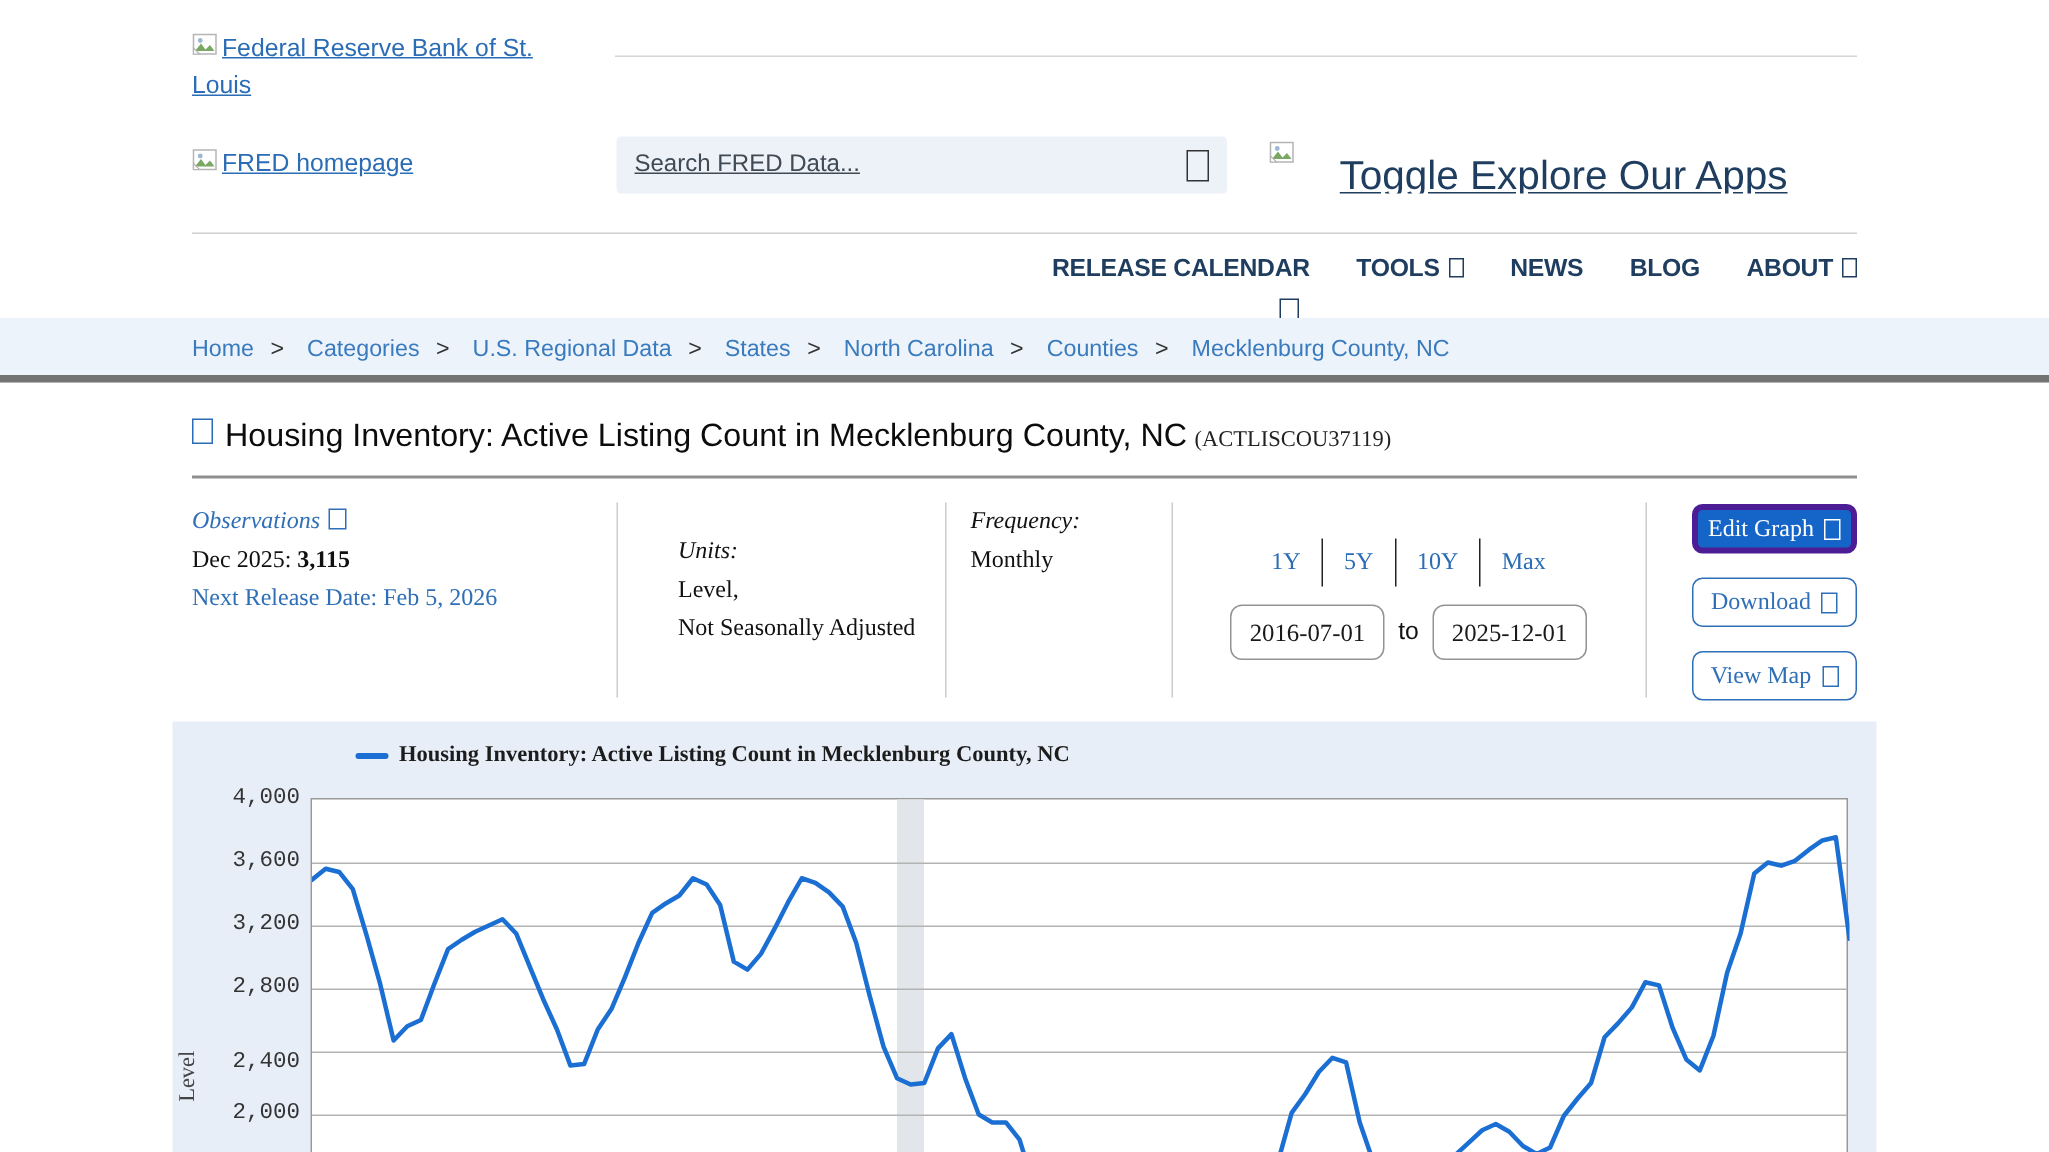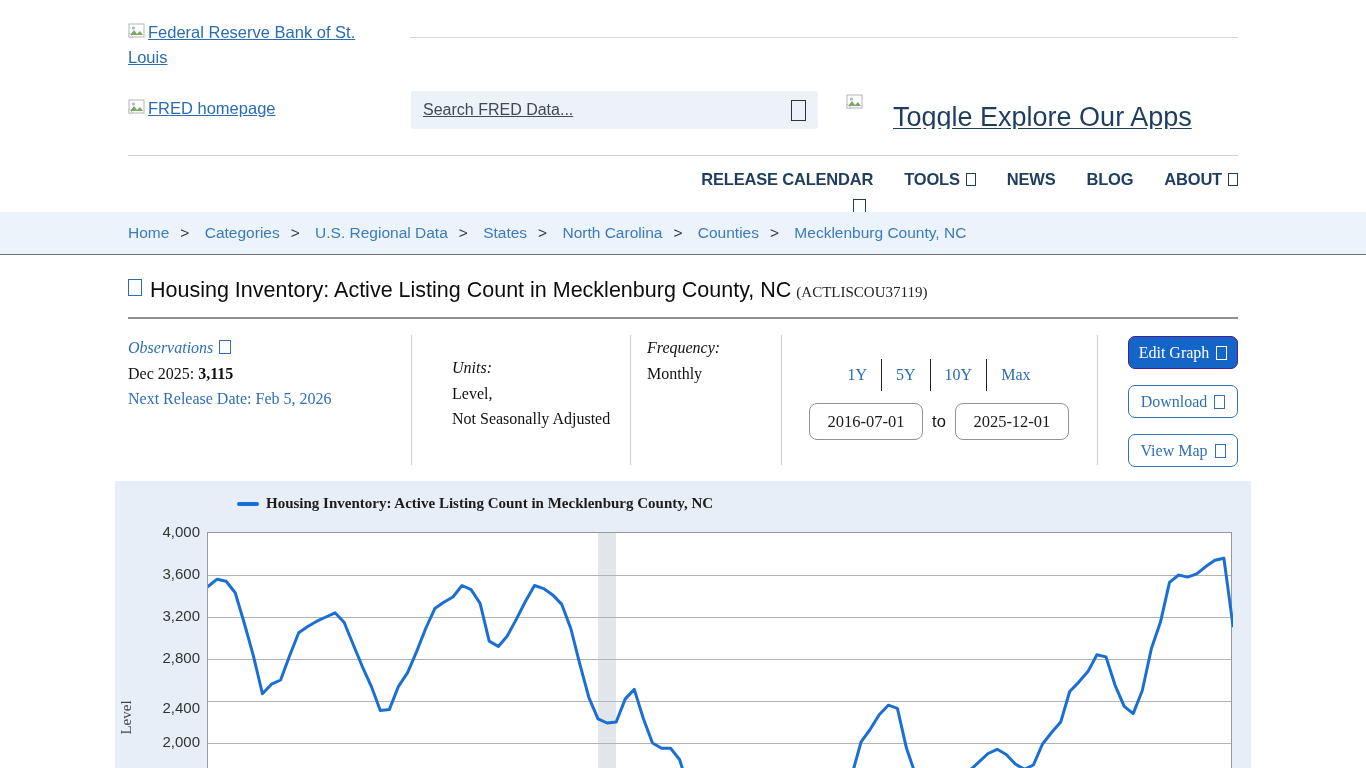--- a/index.html
+++ b/index.html
@@ -31,7 +31,7 @@
 
   
   .crumb-bar { left:0; top:212px; width:1366px; height:43px; background:#ecf3fb;
-               border-bottom:1px solid #737373; }
+               border-bottom:5px solid #737373; }
   .crumbs { position:absolute; left:128px; top:12px; font-size:15.5px; }
   .crumbs a { color:#3a7bbe; text-decoration:none; }
   .crumbs .sep { color:#333; margin:0 11px; }

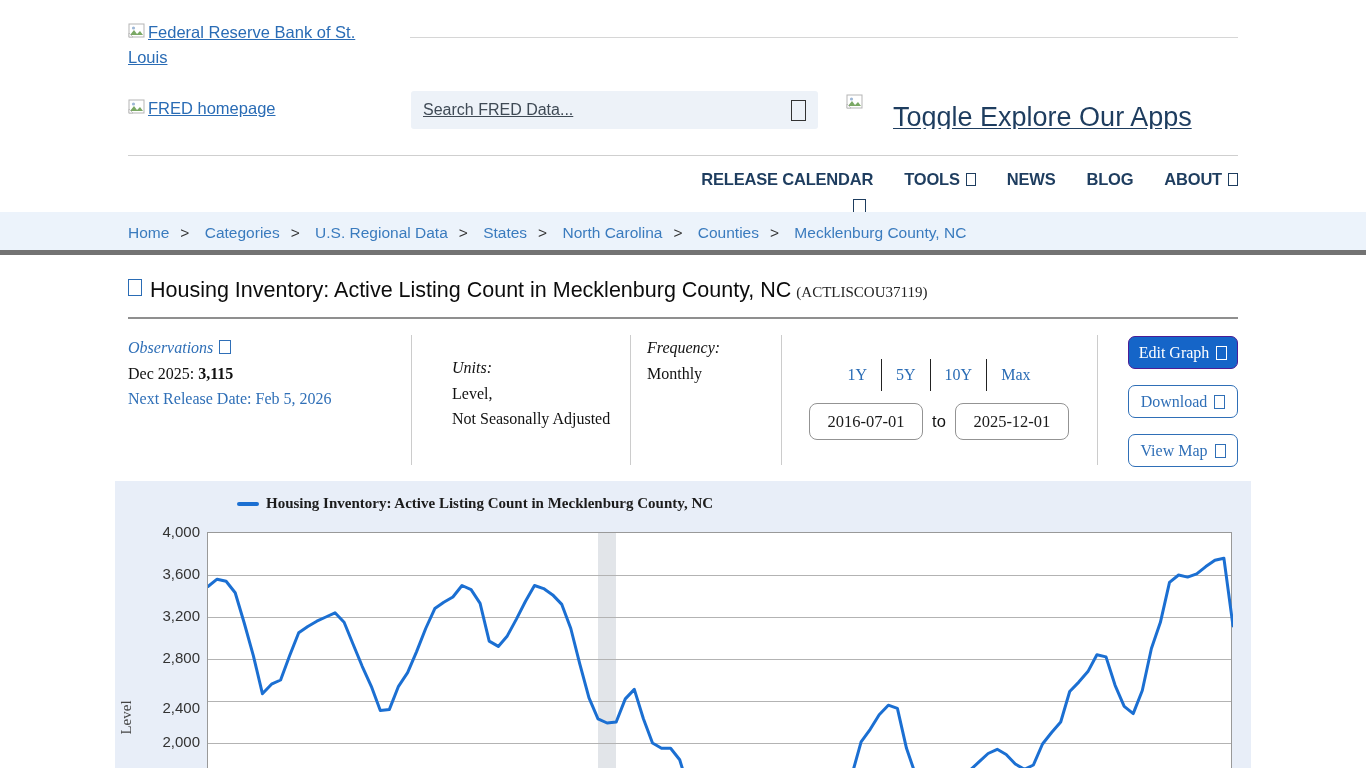--- a/index.html
+++ b/index.html
@@ -66,7 +66,7 @@
   .fred-btn { width:110px; height:33px; border-radius:7px; font-family:"Liberation Serif", serif;
               font-size:16px; display:flex; align-items:center; justify-content:center;
               cursor:default; }
-  .btn-primary { background:#1565c8; border:1px solid #4c1d95; color:#fff; }
+  .btn-primary { background:#1565c8; border:4px solid #4c1d95; color:#fff; }
   .btn-outline { background:#fff; border:1px solid #2f6fb7; color:#2f6fb7;text-align:center; }
   .fred-btn .tofu { width:11px; height:14px; margin-left:7px; }
 

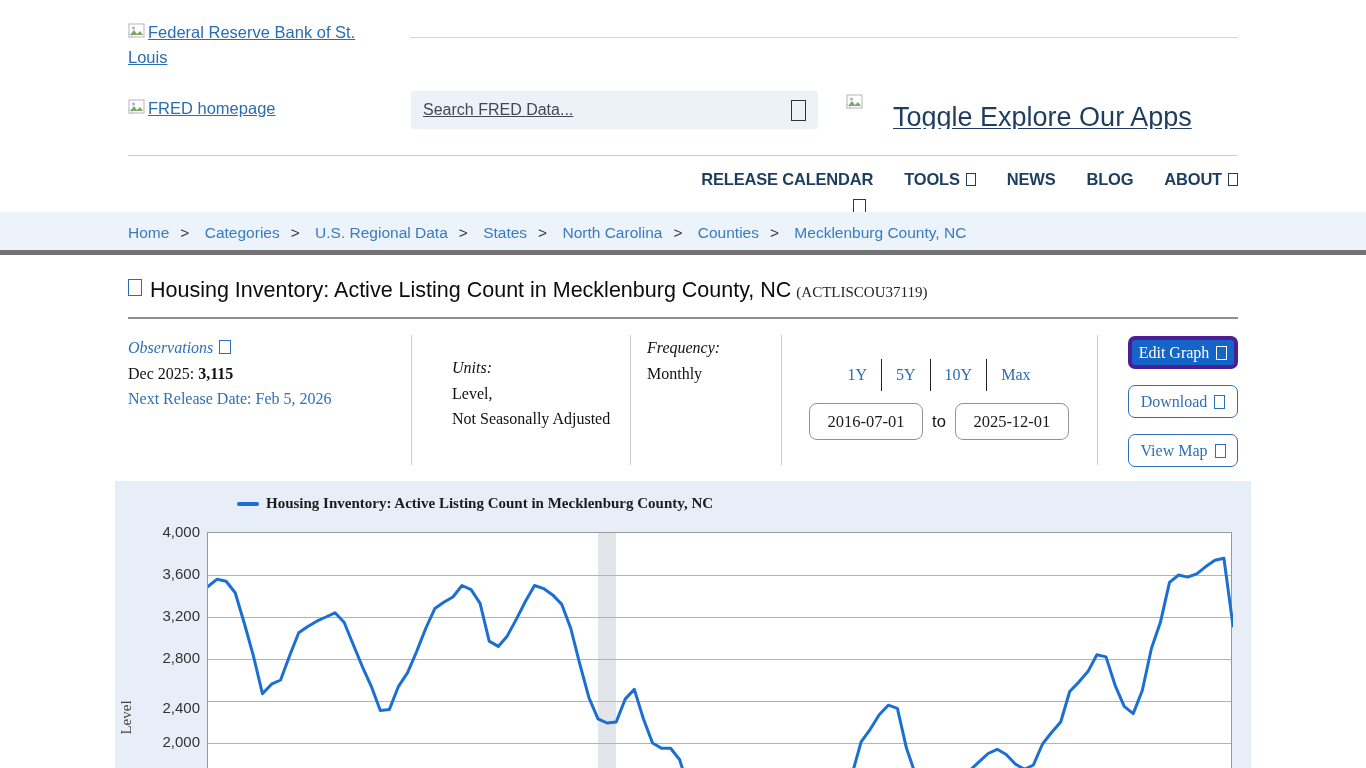--- a/index.html
+++ b/index.html
@@ -59,7 +59,7 @@
   .range-links a { color:#2a6cb5; text-decoration:none; font-size:16px; padding:0 14px; }
   .range-links .bar { width:1px; height:32px; background:#222; }
   .date-row { margin-top:12px; display:flex; align-items:center; gap:9px; }
-  .date-input { width:114px; height:37px; border:1px solid #939393; border-radius:8px;
+  .date-input { width:103px; height:37px; border:1px solid #939393; border-radius:8px;
                 text-align:center; font-family:"Liberation Serif", serif; font-size:16.5px;
                 color:#1a1a1a; background:#fff; }
   .btn-col { left:1128px; top:336px; display:flex; flex-direction:column; gap:16px; }

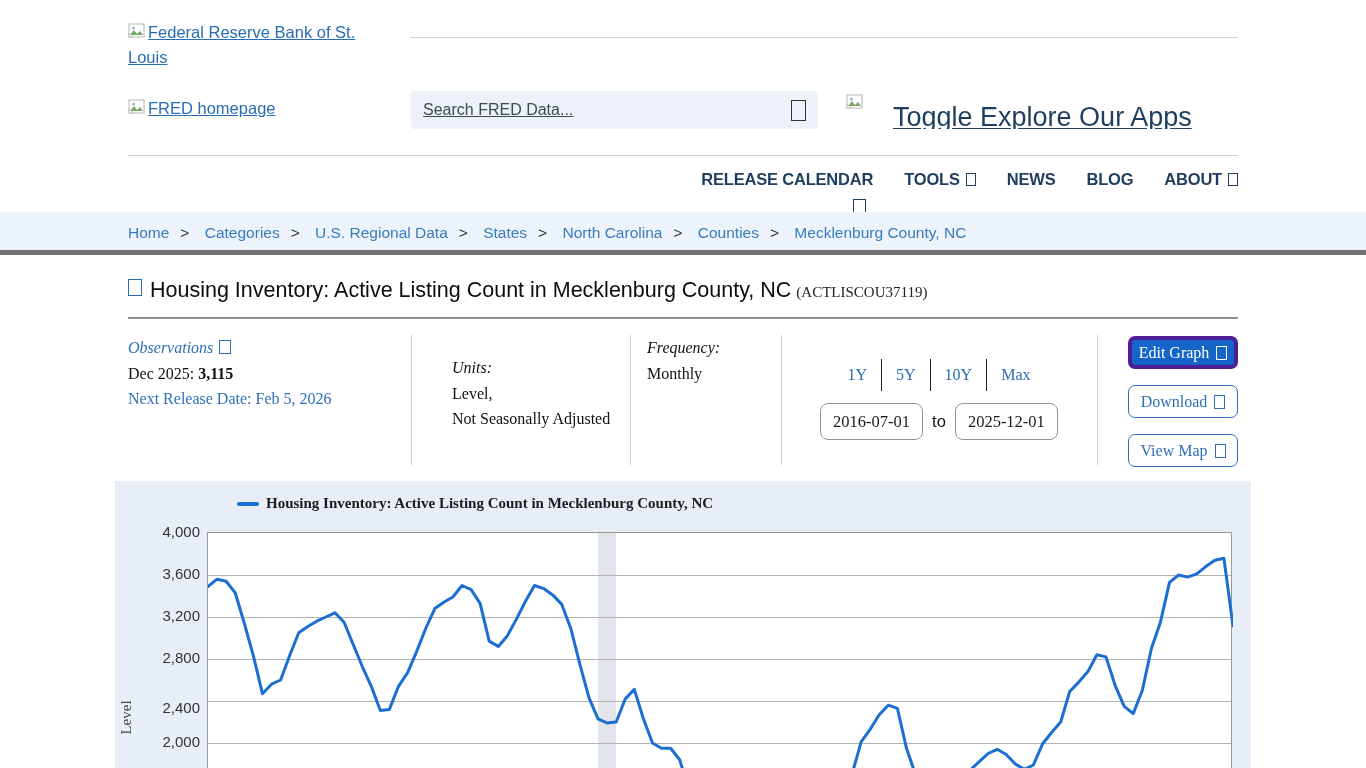--- a/index.html
+++ b/index.html
@@ -78,7 +78,7 @@
   .ylab { position:absolute; left:-6px; top:228px; transform:rotate(-90deg);
           font-family:"Liberation Serif", serif; font-size:15px; color:#444; }
   .ytick { position:absolute; left:25px; width:60px; text-align:right;
-           font-family:Liberation Sans, sans-serif; font-size:15px; color:#333; }
+           font-family:Liberation Mono, monospace; font-size:15px; color:#333; }
   .plot { position:absolute; left:92px; top:51px; width:1025px; height:360px;
           background:#fff; border:1px solid #999; }
   .gridline { position:absolute; left:0; width:100%; height:1px; }

